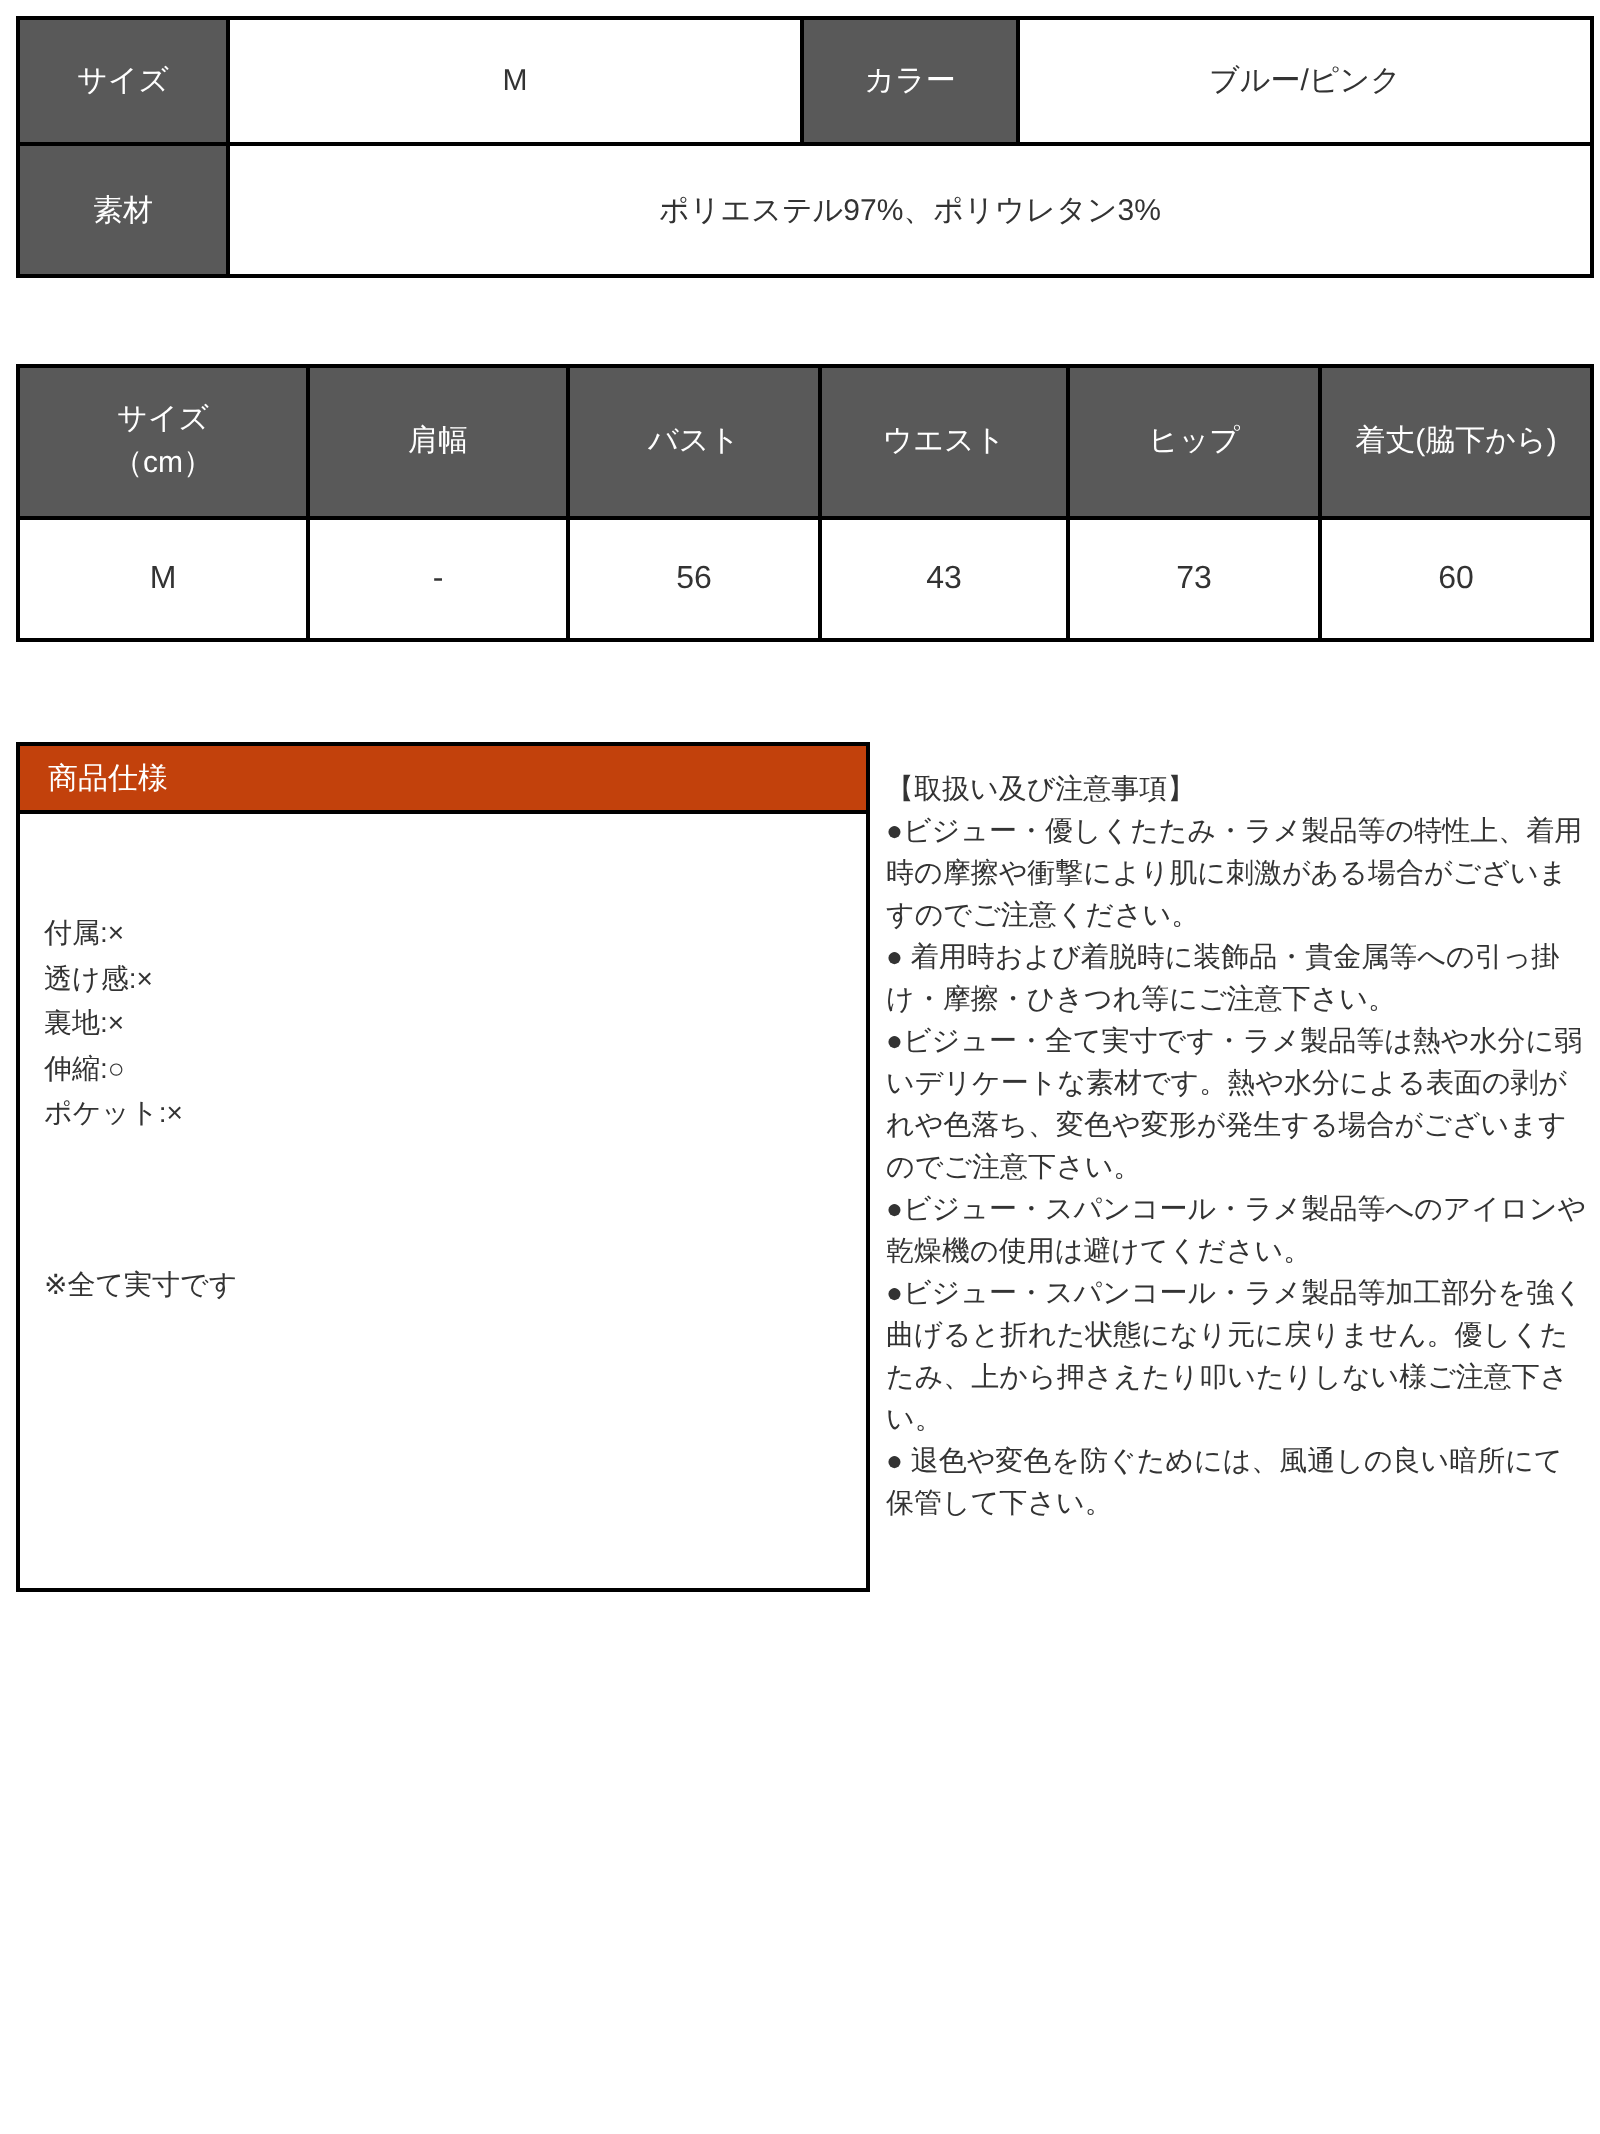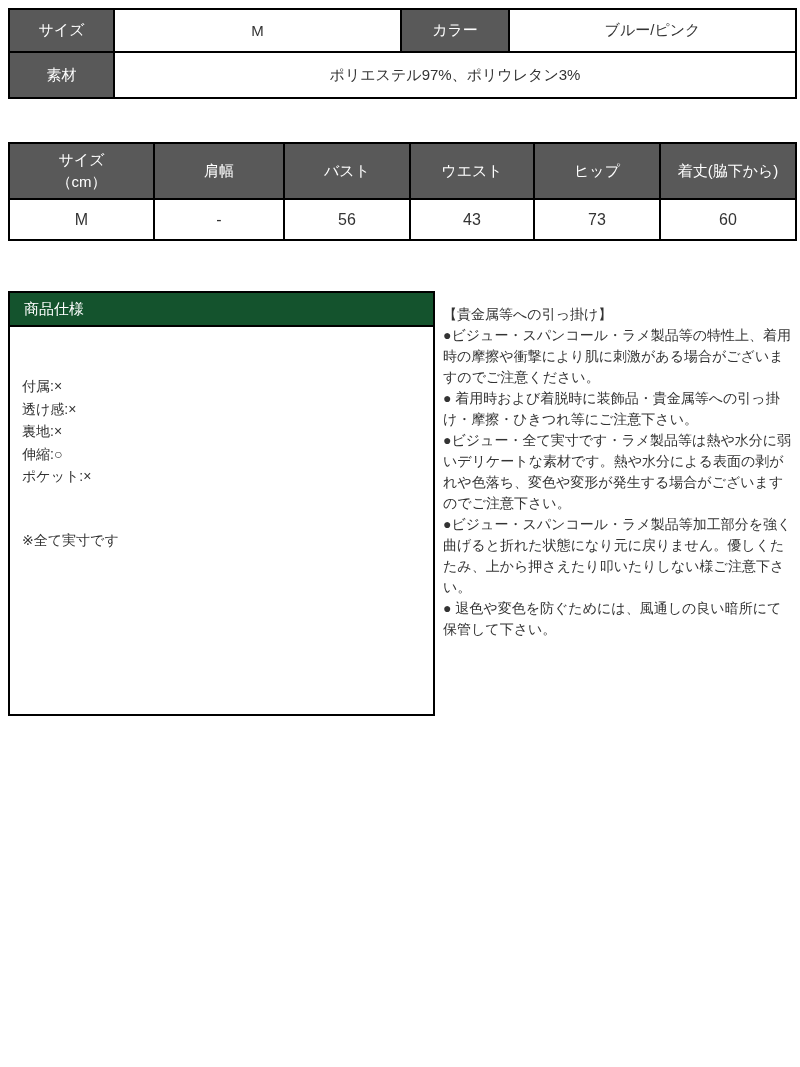--- a/index.html
+++ b/index.html
@@ -30,7 +30,7 @@
     text-align: center;
     vertical-align: middle;
     font-size: 15px;
-    padding: 2px;
+    padding: 12px;
     overflow: hidden;
     white-space: nowrap;
   }

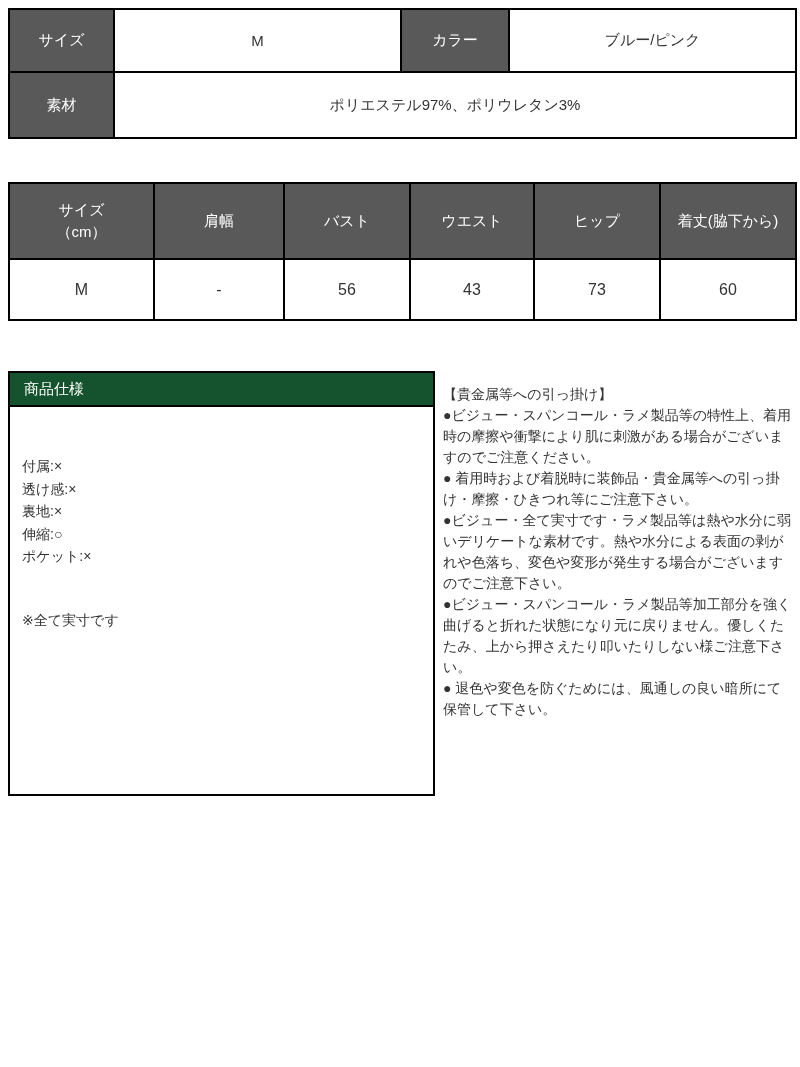--- a/index.html
+++ b/index.html
@@ -58,7 +58,7 @@
   }
   .spec-title-bar {
     height: 32px;
-    background: #14532d;
+    background: #c2410c;
     border-bottom: 2px solid #000000;
     display: flex;
     align-items: center;

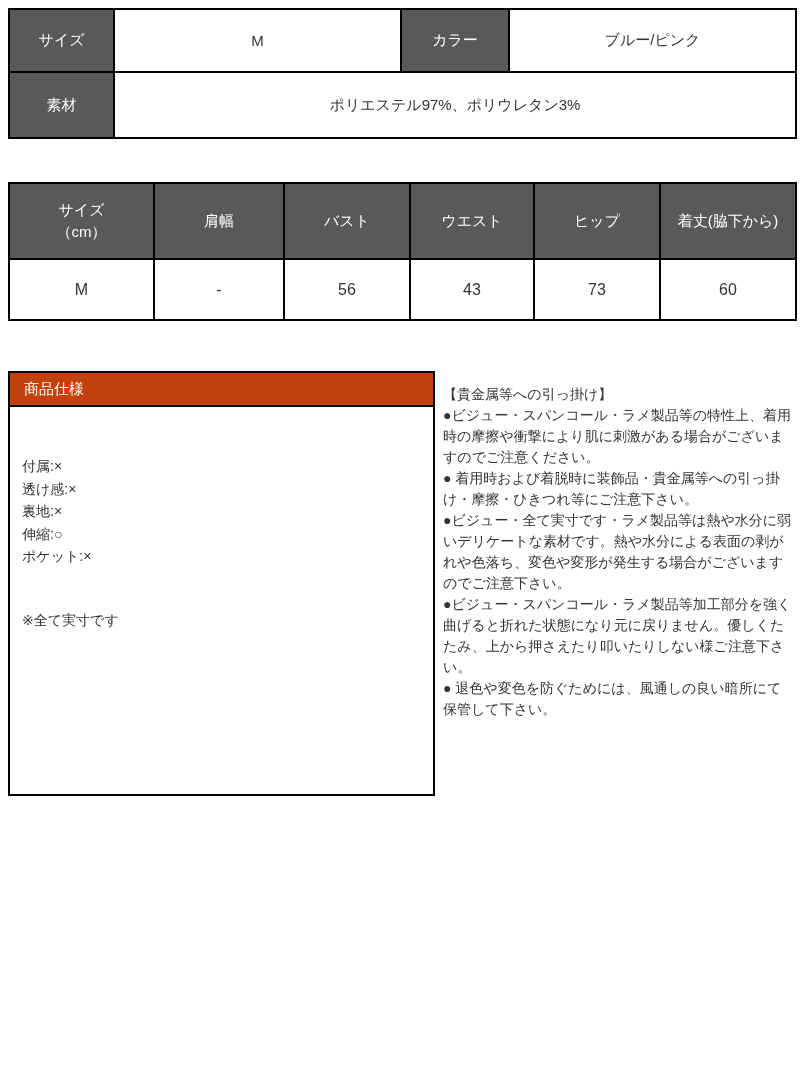--- a/index.html
+++ b/index.html
@@ -165,7 +165,7 @@
     </div>
 
     <div class="handling">
-      <p class="h-title">【貴金属等への引っ掛け】</p>
+      <p class="h-title">【取扱い及び注意事項】</p>
       <p>●ビジュー・スパンコール・ラメ製品等の特性上、着用時の摩擦や衝撃により肌に刺激がある場合がございますのでご注意ください。</p>
       <p>● 着用時および着脱時に装飾品・貴金属等への引っ掛け・摩擦・ひきつれ等にご注意下さい。</p>
       <p>●ビジュー・全て実寸です・ラメ製品等は熱や水分に弱いデリケートな素材です。熱や水分による表面の剥がれや色落ち、変色や変形が発生する場合がございますのでご注意下さい。</p>

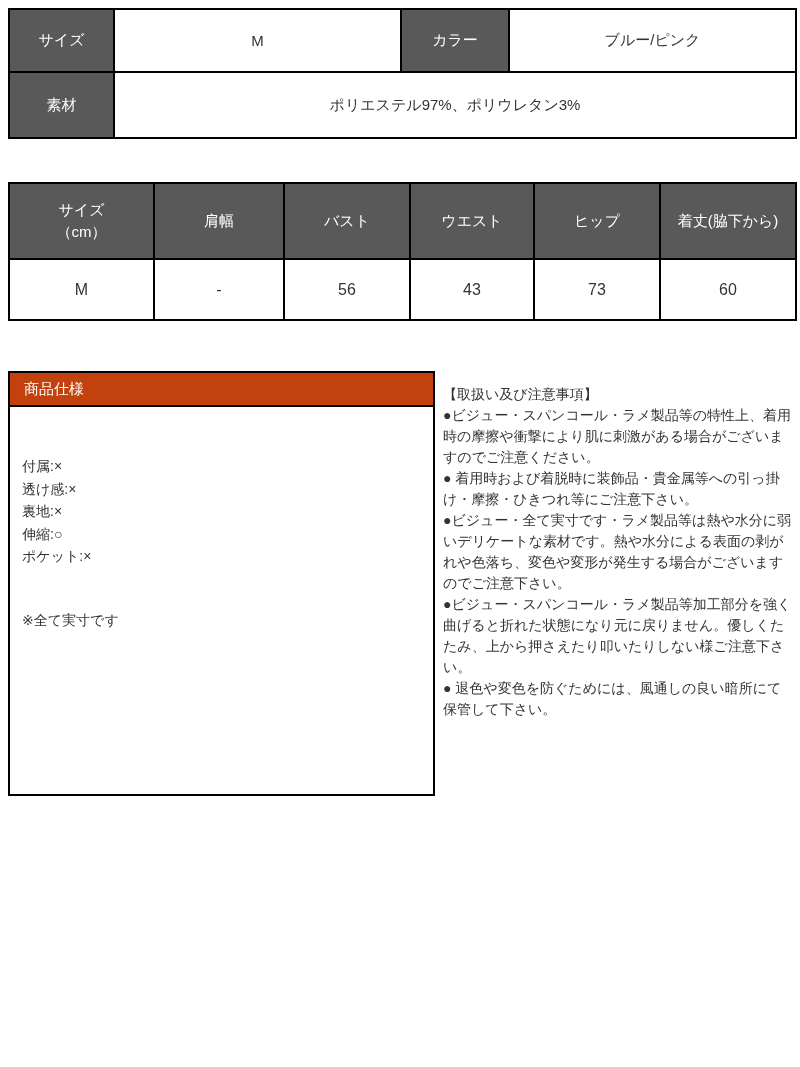--- a/index.html
+++ b/index.html
@@ -166,7 +166,7 @@
 
     <div class="handling">
       <p class="h-title">【取扱い及び注意事項】</p>
-      <p>●ビジュー・スパンコール・ラメ製品等の特性上、着用時の摩擦や衝撃により肌に刺激がある場合がございますのでご注意ください。</p>
+      <p>●ビジュー・優しくたたみ・ラメ製品等の特性上、着用時の摩擦や衝撃により肌に刺激がある場合がございますのでご注意ください。</p>
       <p>● 着用時および着脱時に装飾品・貴金属等への引っ掛け・摩擦・ひきつれ等にご注意下さい。</p>
       <p>●ビジュー・全て実寸です・ラメ製品等は熱や水分に弱いデリケートな素材です。熱や水分による表面の剥がれや色落ち、変色や変形が発生する場合がございますのでご注意下さい。</p>
       <p>●ビジュー・スパンコール・ラメ製品等加工部分を強く曲げると折れた状態になり元に戻りません。優しくたたみ、上から押さえたり叩いたりしない様ご注意下さい。</p>

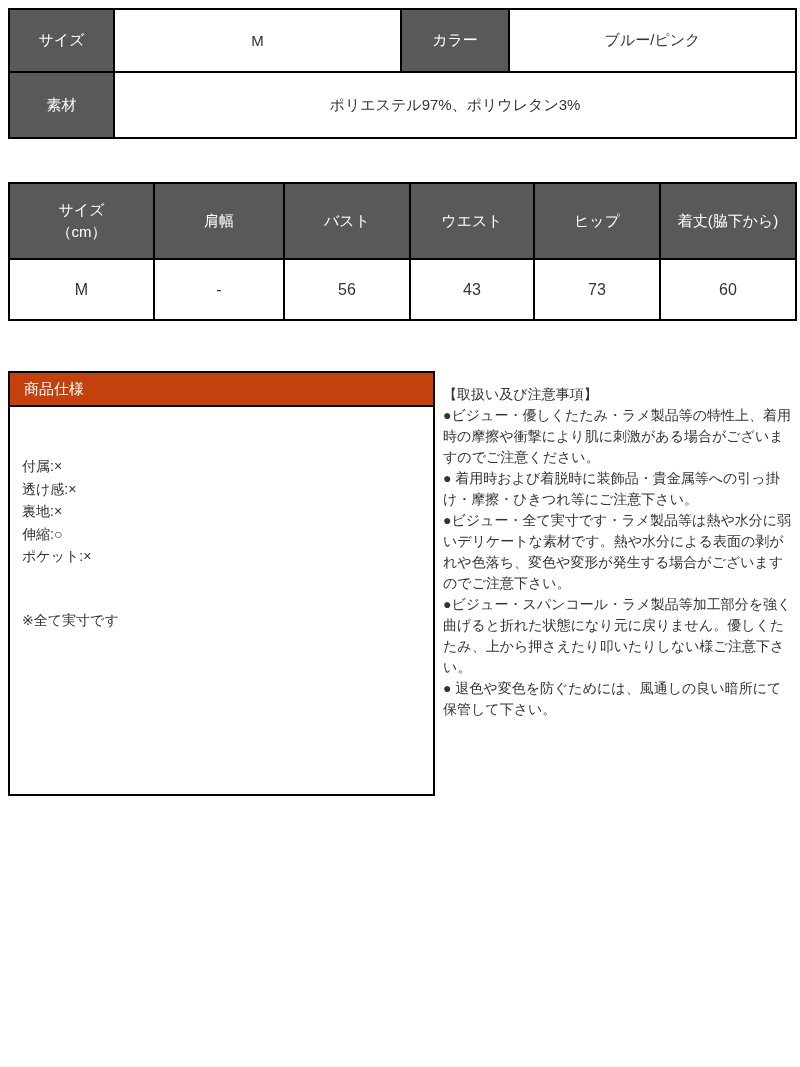--- a/index.html
+++ b/index.html
@@ -169,6 +169,7 @@
       <p>●ビジュー・優しくたたみ・ラメ製品等の特性上、着用時の摩擦や衝撃により肌に刺激がある場合がございますのでご注意ください。</p>
       <p>● 着用時および着脱時に装飾品・貴金属等への引っ掛け・摩擦・ひきつれ等にご注意下さい。</p>
       <p>●ビジュー・全て実寸です・ラメ製品等は熱や水分に弱いデリケートな素材です。熱や水分による表面の剥がれや色落ち、変色や変形が発生する場合がございますのでご注意下さい。</p>
+      <p>●ビジュー・スパンコール・ラメ製品等へのアイロンや乾燥機の使用は避けてください。</p>
       <p>●ビジュー・スパンコール・ラメ製品等加工部分を強く曲げると折れた状態になり元に戻りません。優しくたたみ、上から押さえたり叩いたりしない様ご注意下さい。</p>
       <p>● 退色や変色を防ぐためには、風通しの良い暗所にて保管して下さい。</p>
     </div>

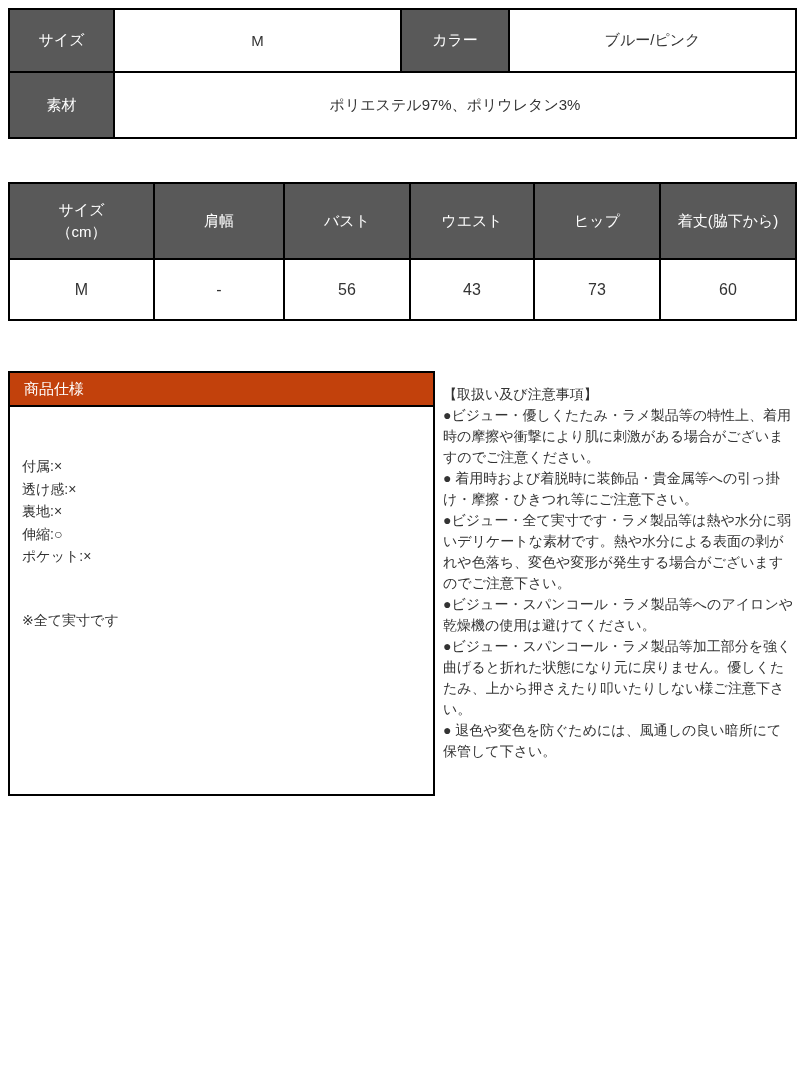--- a/index.html
+++ b/index.html
@@ -72,7 +72,7 @@
     line-height: 22.5px;
   }
   .spec-note {
-    margin-top: 41px;
+    margin-top: 63px;
     font-size: 14px;
   }
   .handling {

